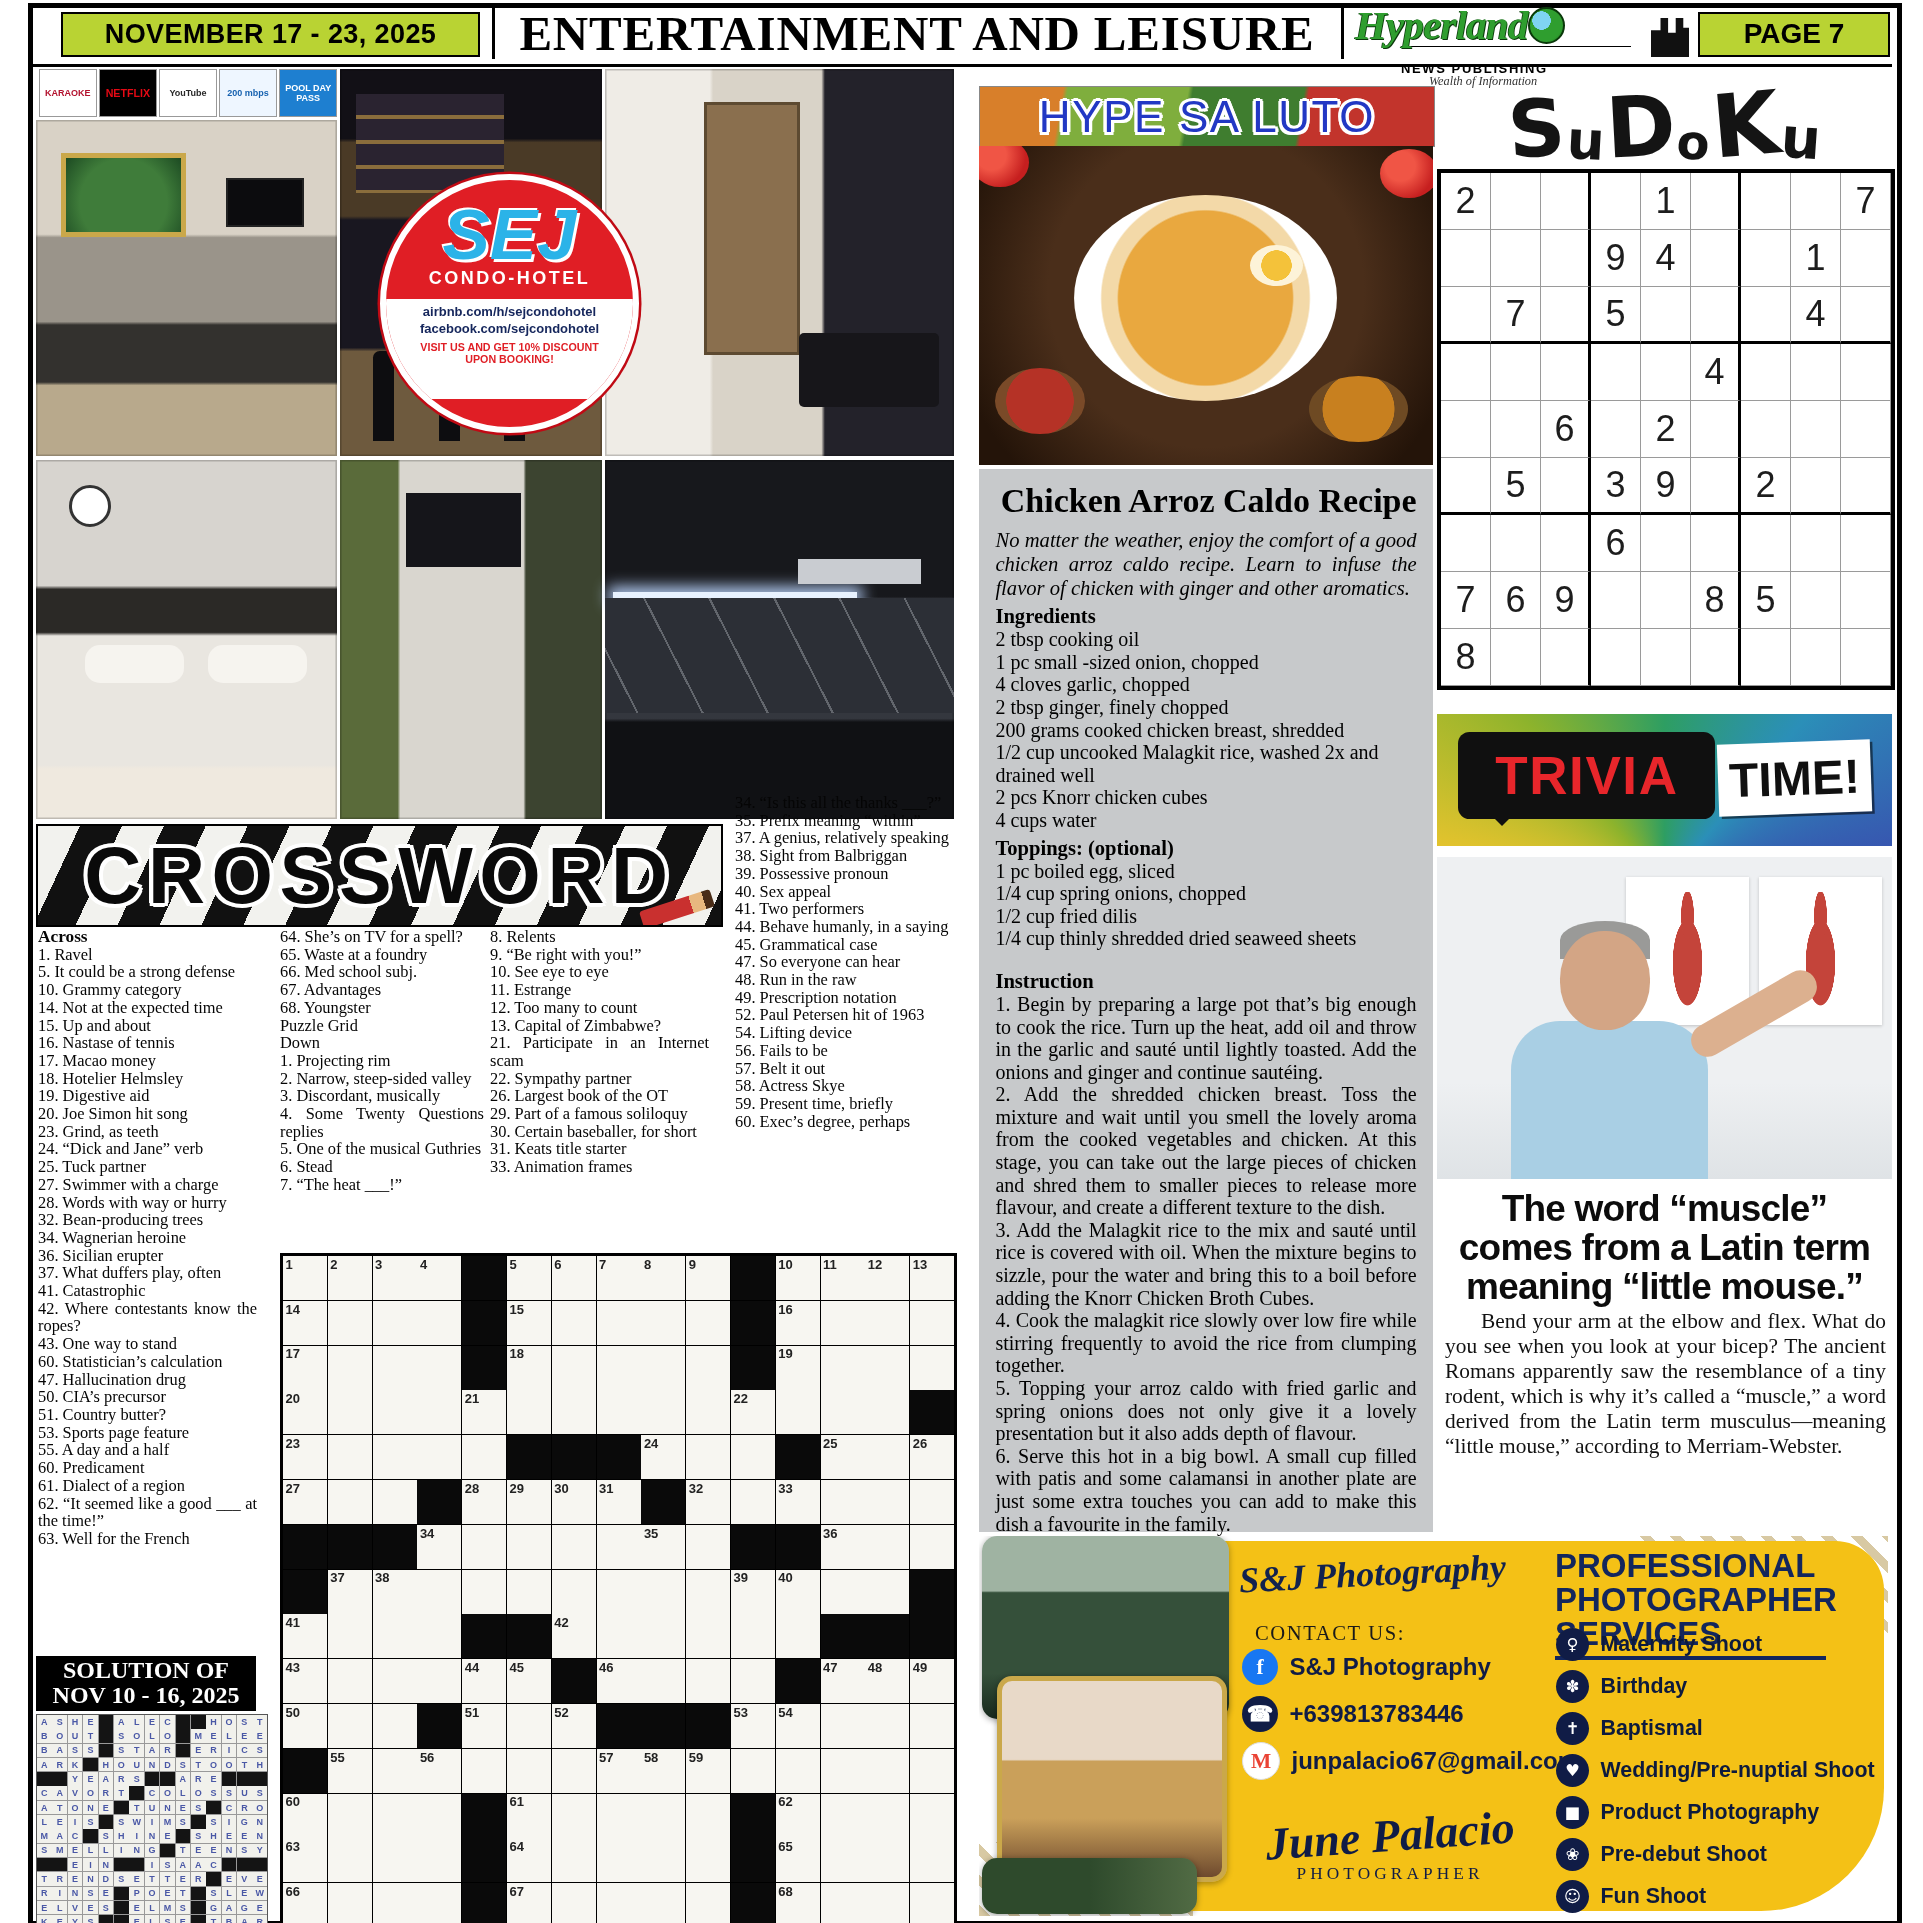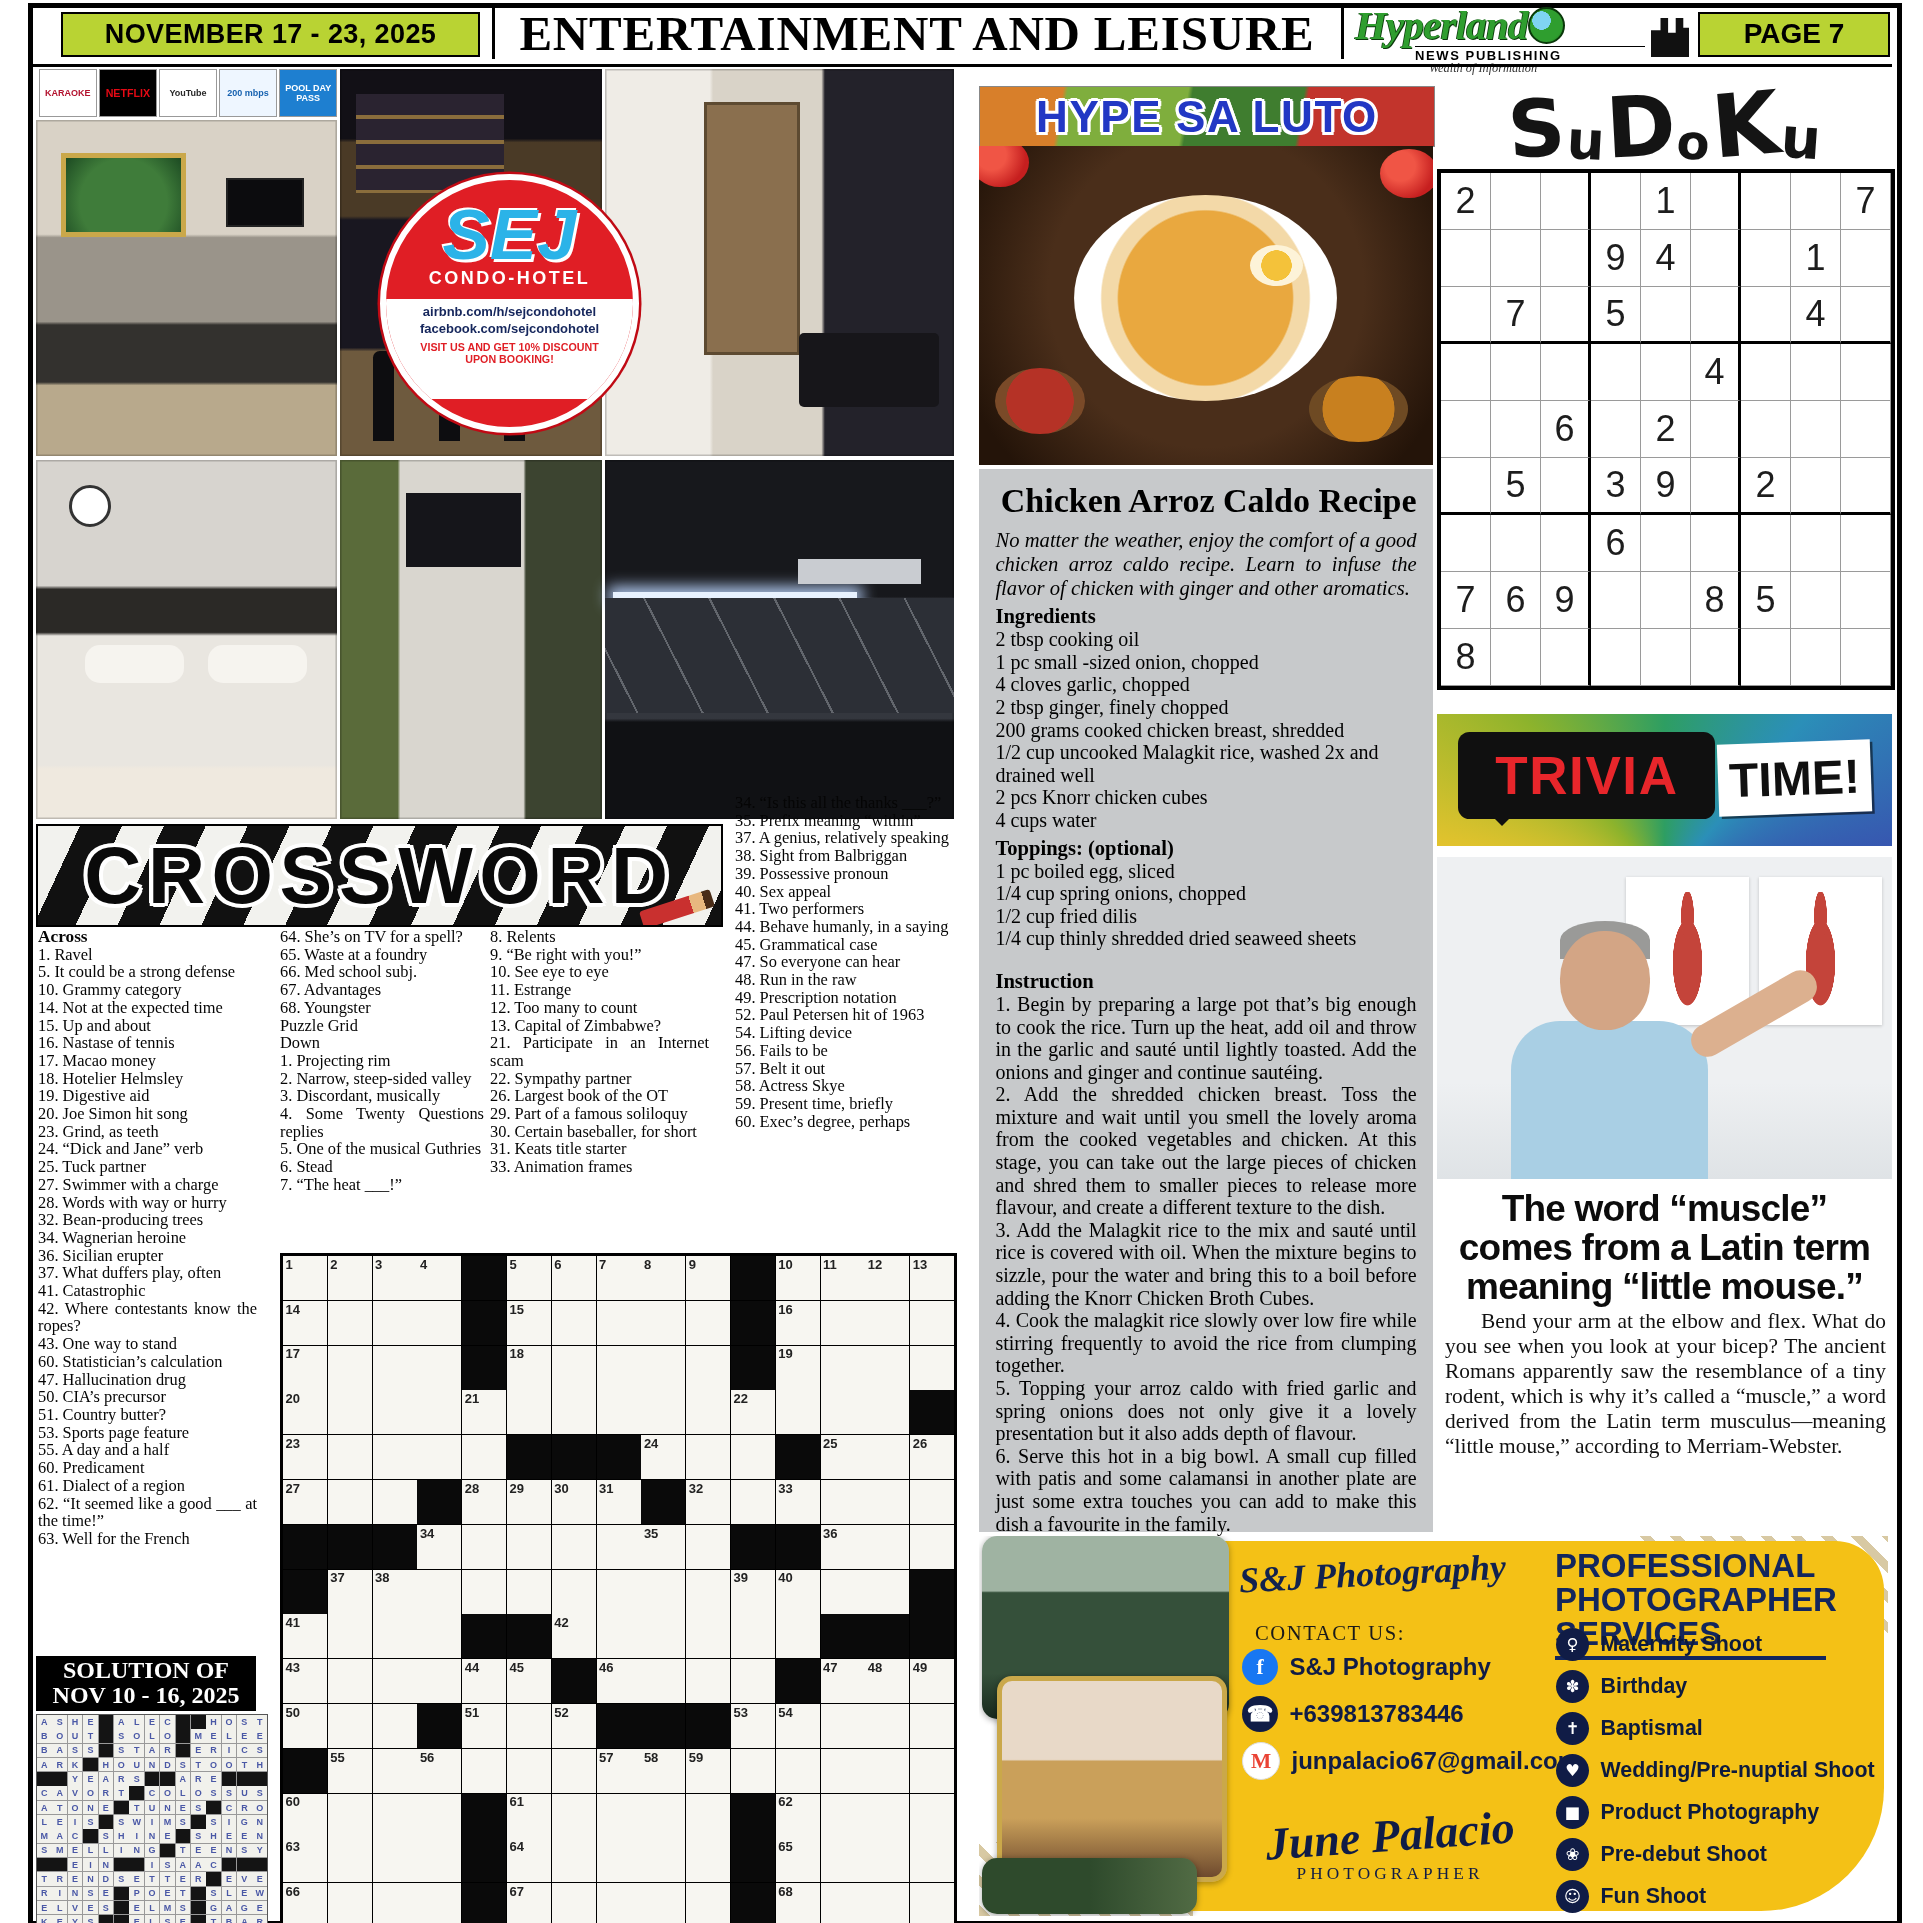--- a/index.html
+++ b/index.html
@@ -13,7 +13,7 @@
   #brand{left:1355px;top:5px;width:329px;height:58px;line-height:1}
   #brandname{font-style:italic;font-weight:700;font-size:41px;color:#2f9e2f;text-shadow:0.8px 0.8px 0 #0a380a, -0.8px 0 0 #0a380a;letter-spacing:-0.8px}
   #globe{display:inline-block;width:33px;height:33px;border-radius:50%;background:radial-gradient(circle at 35% 35%,#7fd4f2 0 30%,#2f9e2f 31% 70%,#1d6b1d);border:2.5px solid #0a380a;vertical-align:-5px}
-  #brandsub{font-family:"Liberation Sans",sans-serif;font-weight:800;font-size:13px;letter-spacing:1.6px;border-top:1.6px solid #000;width:230px;margin-left:60px;padding-top:2px}
+  #brandsub{font-family:"Liberation Sans",sans-serif;font-weight:800;font-size:13px;letter-spacing:1.6px;border-top:1.6px solid #000;width:230px;margin-left:46px;padding-top:15px}
   #brandtag{font-style:italic;font-size:12.3px;color:#333;margin-left:74px}
   #skyline{left:1651px;top:8.2px;width:38px;height:49px;background:linear-gradient(180deg,transparent 0 20%,#111 20%);clip-path:polygon(0 100%,0 45%,25% 45%,25% 20%,45% 20%,45% 50%,65% 50%,65% 10%,85% 10%,85% 40%,100% 40%,100% 100%)}
   #pagebox{left:1698px;top:11.5px;width:188px;height:41px;background:#b9d333;border:2.5px solid #000;display:flex;align-items:center;justify-content:center;font-family:"Liberation Sans",sans-serif;font-weight:800;font-size:28px}

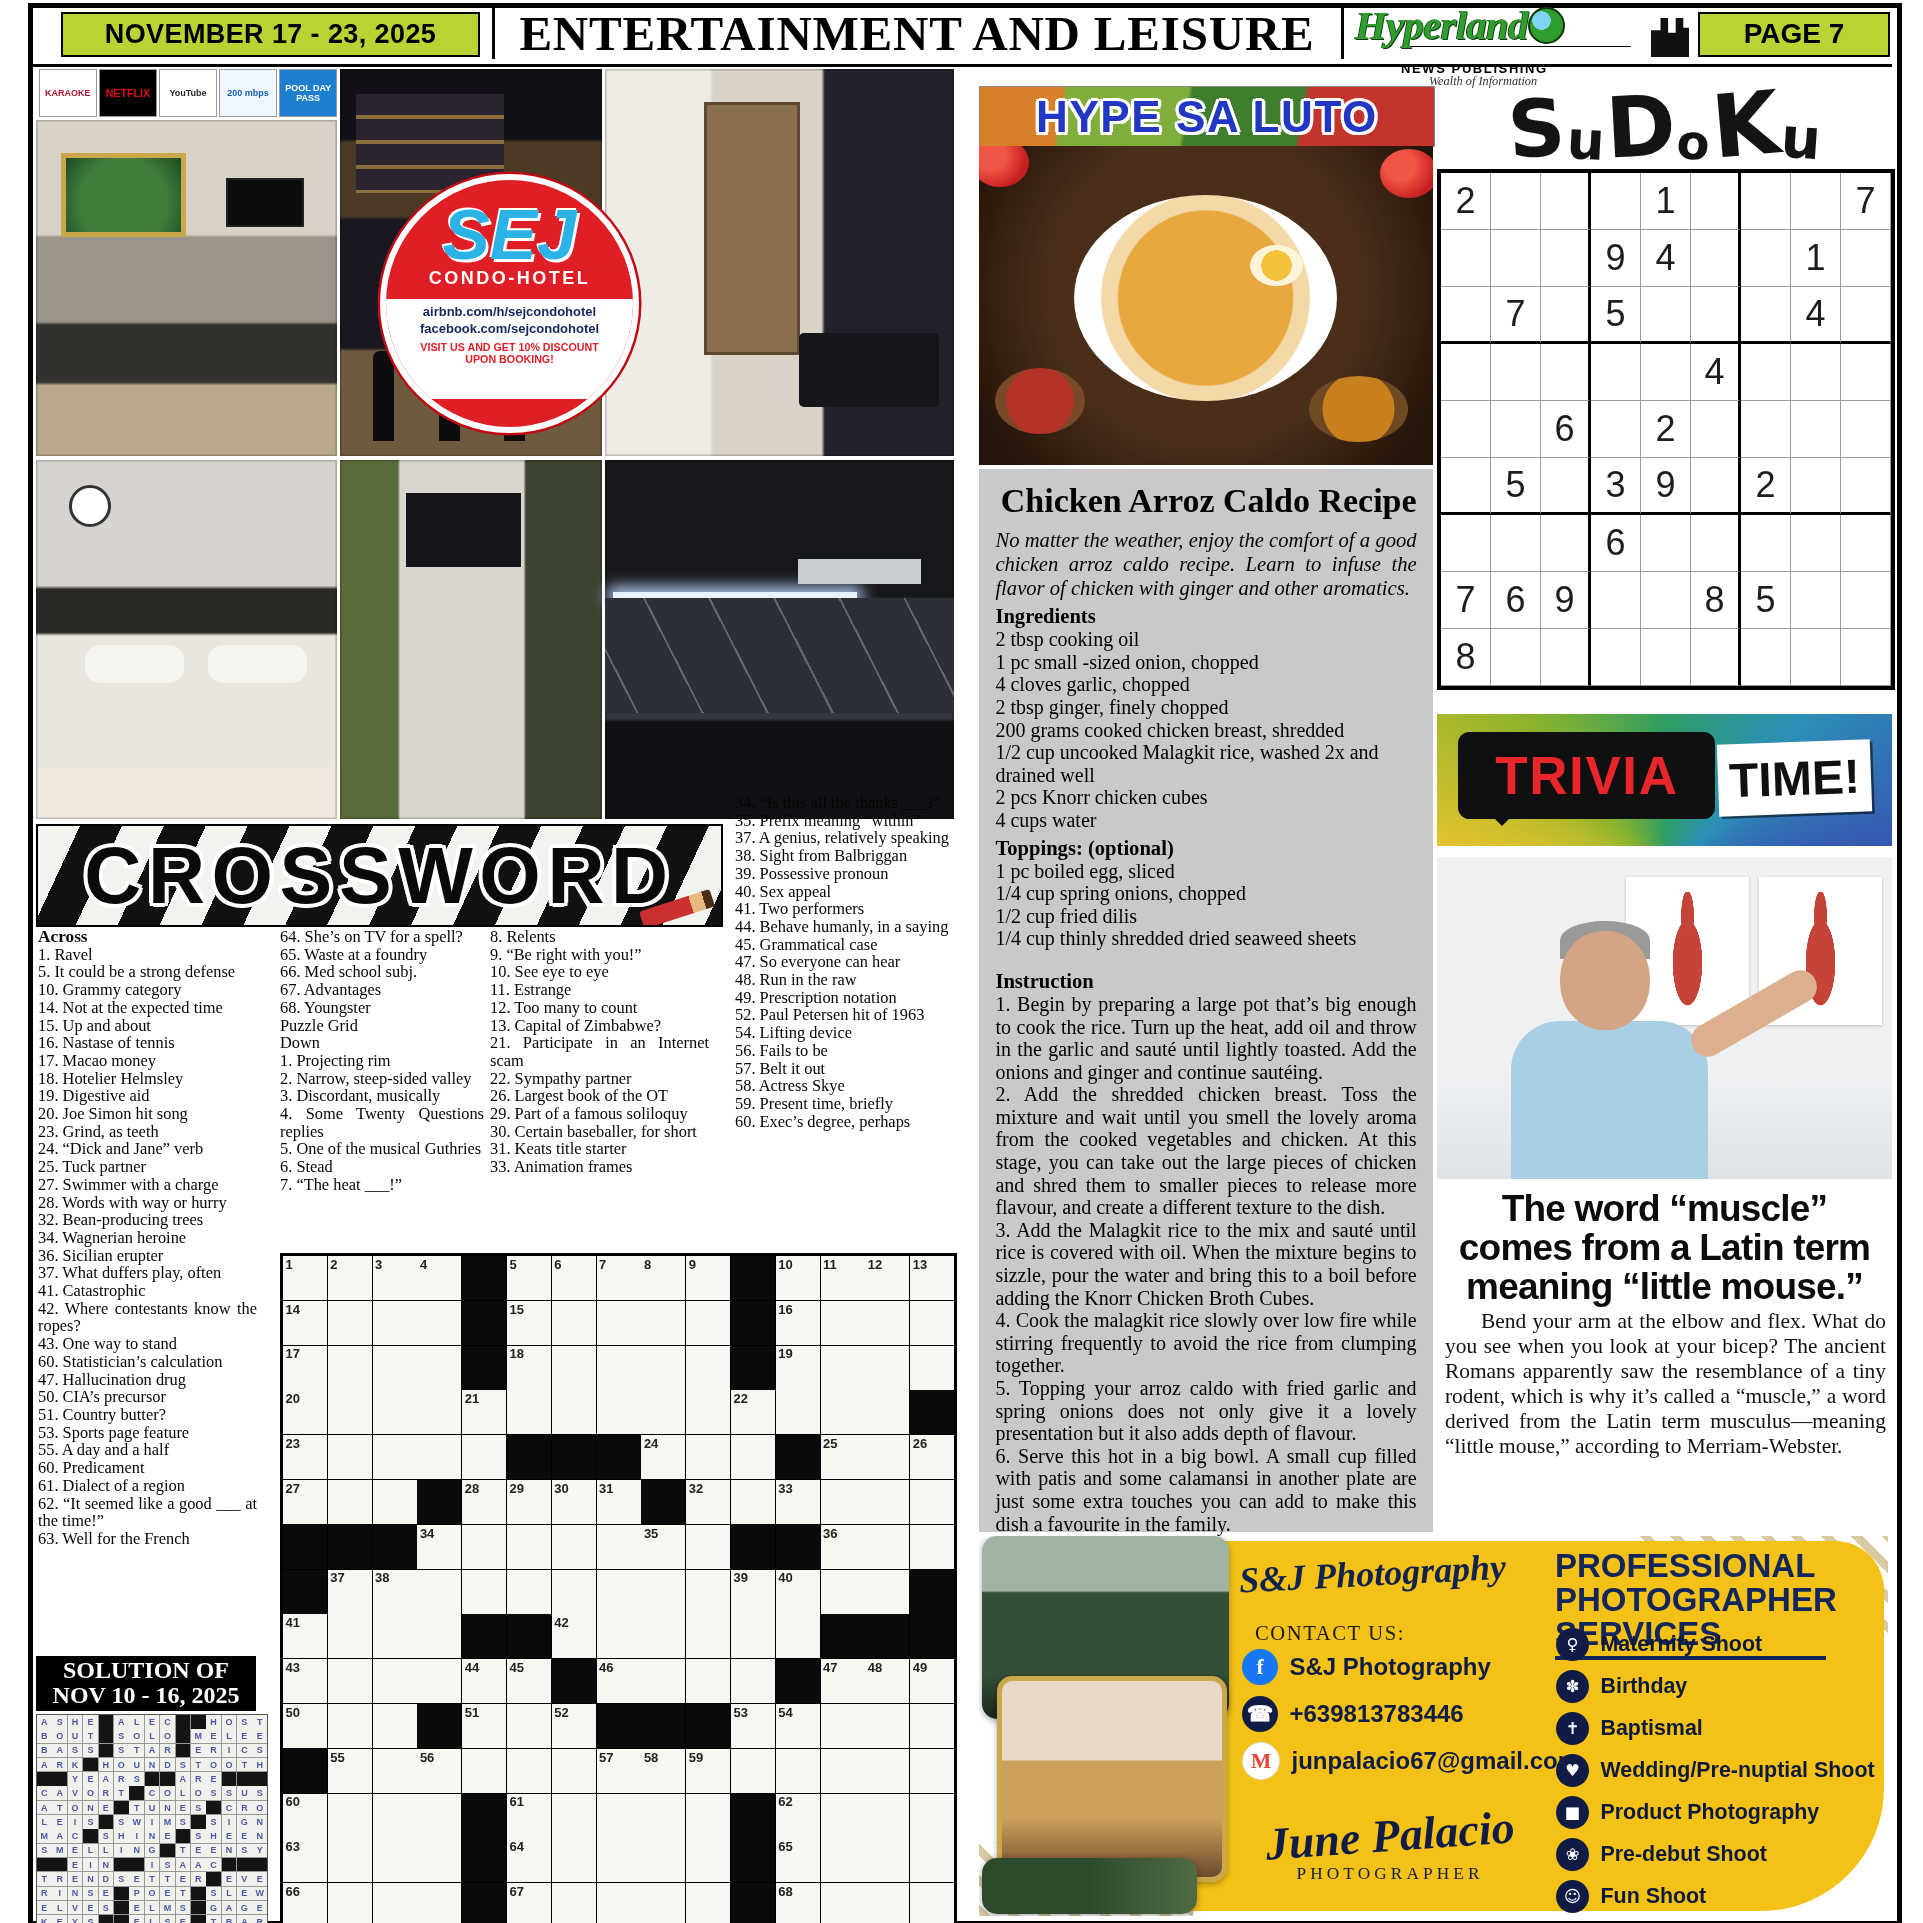--- a/index.html
+++ b/index.html
@@ -73,7 +73,7 @@
   #solgrid .scell.blk{background:#141414}
   
   #hypebanner{left:979px;top:86px;width:454px;height:59px;background:linear-gradient(100deg,#d87f2a 0 18%,#7fae3d 19% 45%,#3f7d2f 46% 70%,#c2342c 71%);display:flex;align-items:center;justify-content:center;border:1.6px solid #888}
-  #hypebanner span{font-family:"Liberation Sans",sans-serif;font-weight:700;font-size:44px;letter-spacing:1.6px;color:#2238c4;text-shadow:-3.3px 0 0 #fff,3.3px 0 0 #fff,0 -3.3px 0 #fff,0 3.3px 0 #fff,-2.5px -2.5px 0 #fff,2.5px 2.5px 0 #fff,-2.5px 2.5px 0 #fff,2.5px -2.5px 0 #fff}
+  #hypebanner span{font-family:"Liberation Sans",sans-serif;font-weight:400;font-size:44px;letter-spacing:1.6px;color:#2238c4;text-shadow:-3.3px 0 0 #fff,3.3px 0 0 #fff,0 -3.3px 0 #fff,0 3.3px 0 #fff,-2.5px -2.5px 0 #fff,2.5px 2.5px 0 #fff,-2.5px 2.5px 0 #fff,2.5px -2.5px 0 #fff}
   #foodphoto{left:979px;top:146px;width:454px;height:319px;background:radial-gradient(circle at 50% 45%,#4a2e1a 0 55%,#241409 90%);overflow:hidden}
   #foodphoto .bowl{position:absolute;left:95px;top:49px;width:263px;height:206px;border-radius:50%;background:radial-gradient(circle at 50% 50%,#e9a83f 0 52%,#f3d9a8 53% 62%,#fff 63% 78%,#e8e4da 79%)}
   #foodphoto .egg{position:absolute;left:271px;top:99px;width:53px;height:41px;border-radius:50%;background:radial-gradient(circle,#f4c23a 0 45%,#fdf3d8 46%)}

